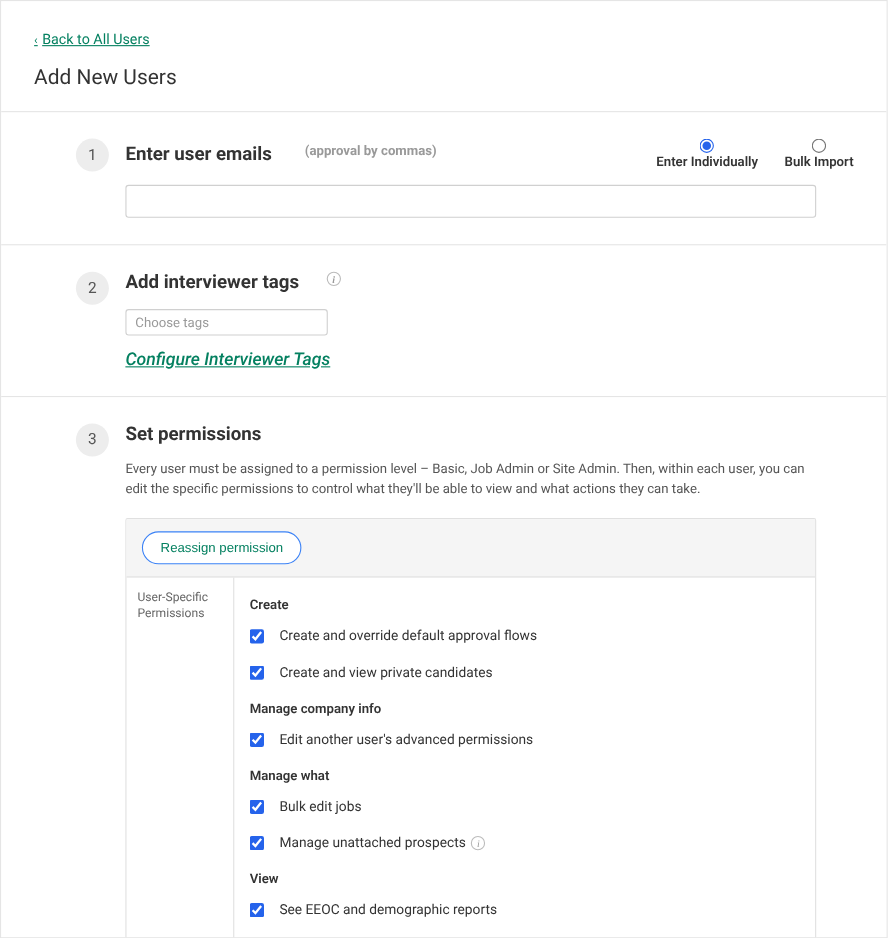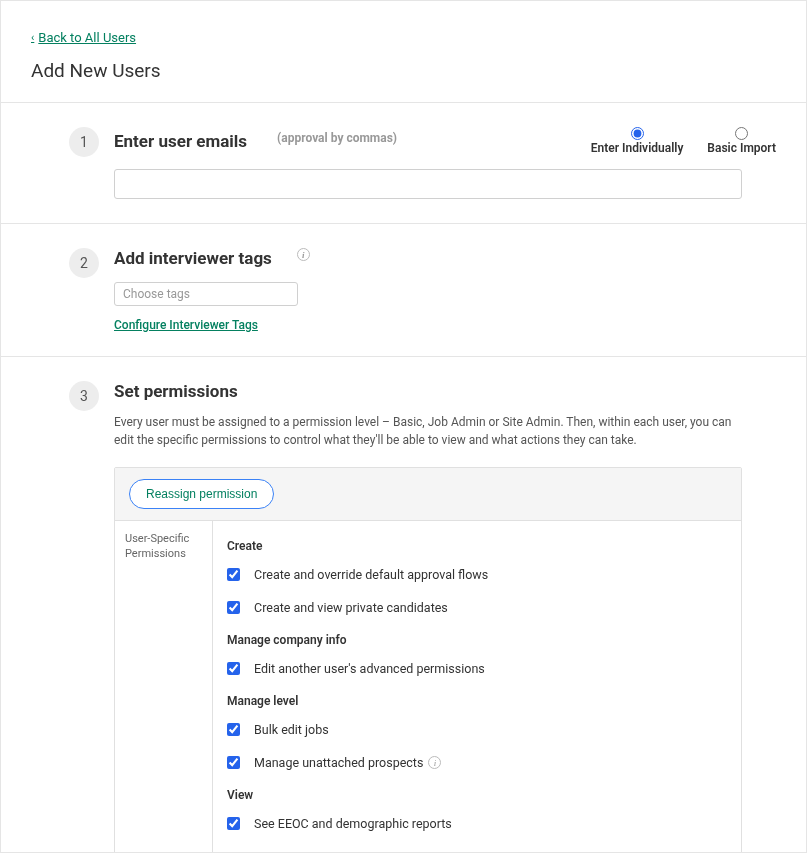--- a/index.html
+++ b/index.html
@@ -105,7 +105,7 @@
           </label>
           <label class="radio-item">
             <input type="radio" name="entry" style="">
-            <span>Basic Import</span>
+            <span>Bulk Import</span>
           </label>
         </div>
       </div>

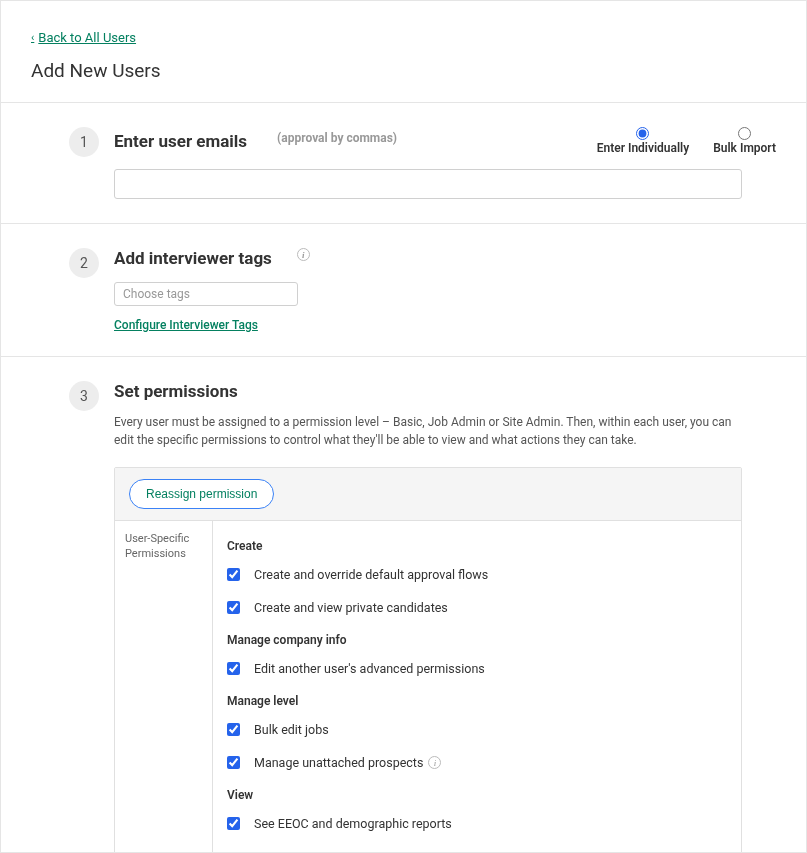--- a/index.html
+++ b/index.html
@@ -40,7 +40,7 @@
       width: 184px; height: 24px; border: 1px solid #d0d0d0; border-radius: 3px;
       padding: 4px 8px; font-size: 12px; color: #999; display: flex; align-items: center;
     }
-    .configure-link { font-size: 12px; margin-top: 12px; display: inline-block; font-weight: 500; }
+    .configure-link { font-size: 16px; margin-top: 12px; display: inline-block; font-weight: 500; font-style: italic; }
     .info-icon {
       display: inline-flex; align-items: center; justify-content: center;
       width: 13px; height: 13px; border: 1px solid #bbb; border-radius: 50%;

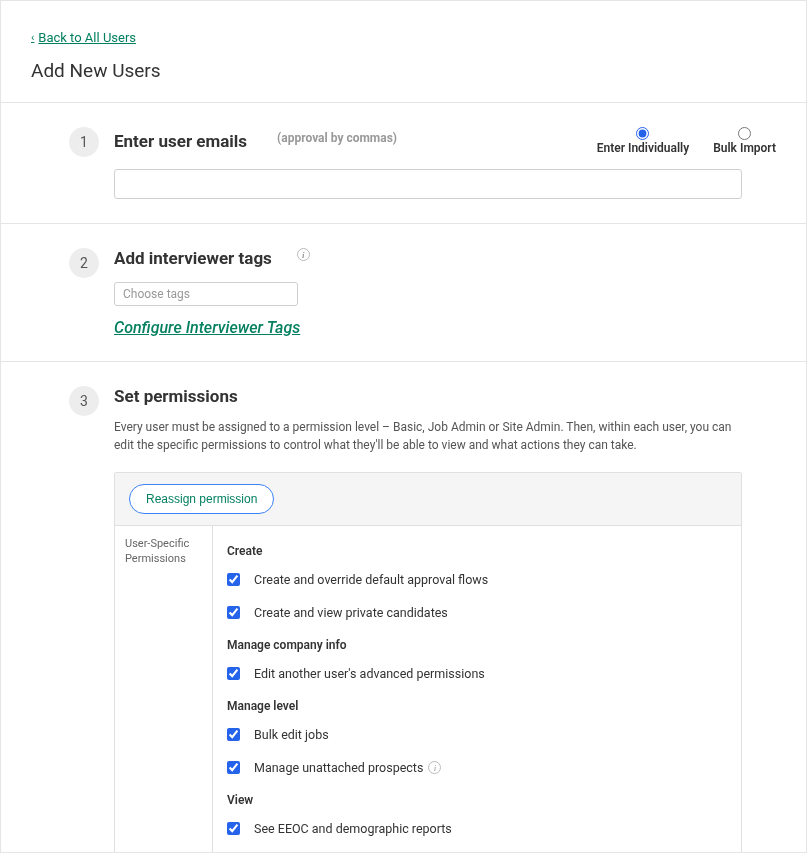--- a/index.html
+++ b/index.html
@@ -168,7 +168,7 @@
               <span>Edit another user's advanced permissions</span>
             </label>
 
-            <div class="perm-group-title">Manage level</div>
+            <div class="perm-group-title">Manage what</div>
             <label class="perm-item">
               <input type="checkbox" checked="" style="">
               <span>Bulk edit jobs</span>

